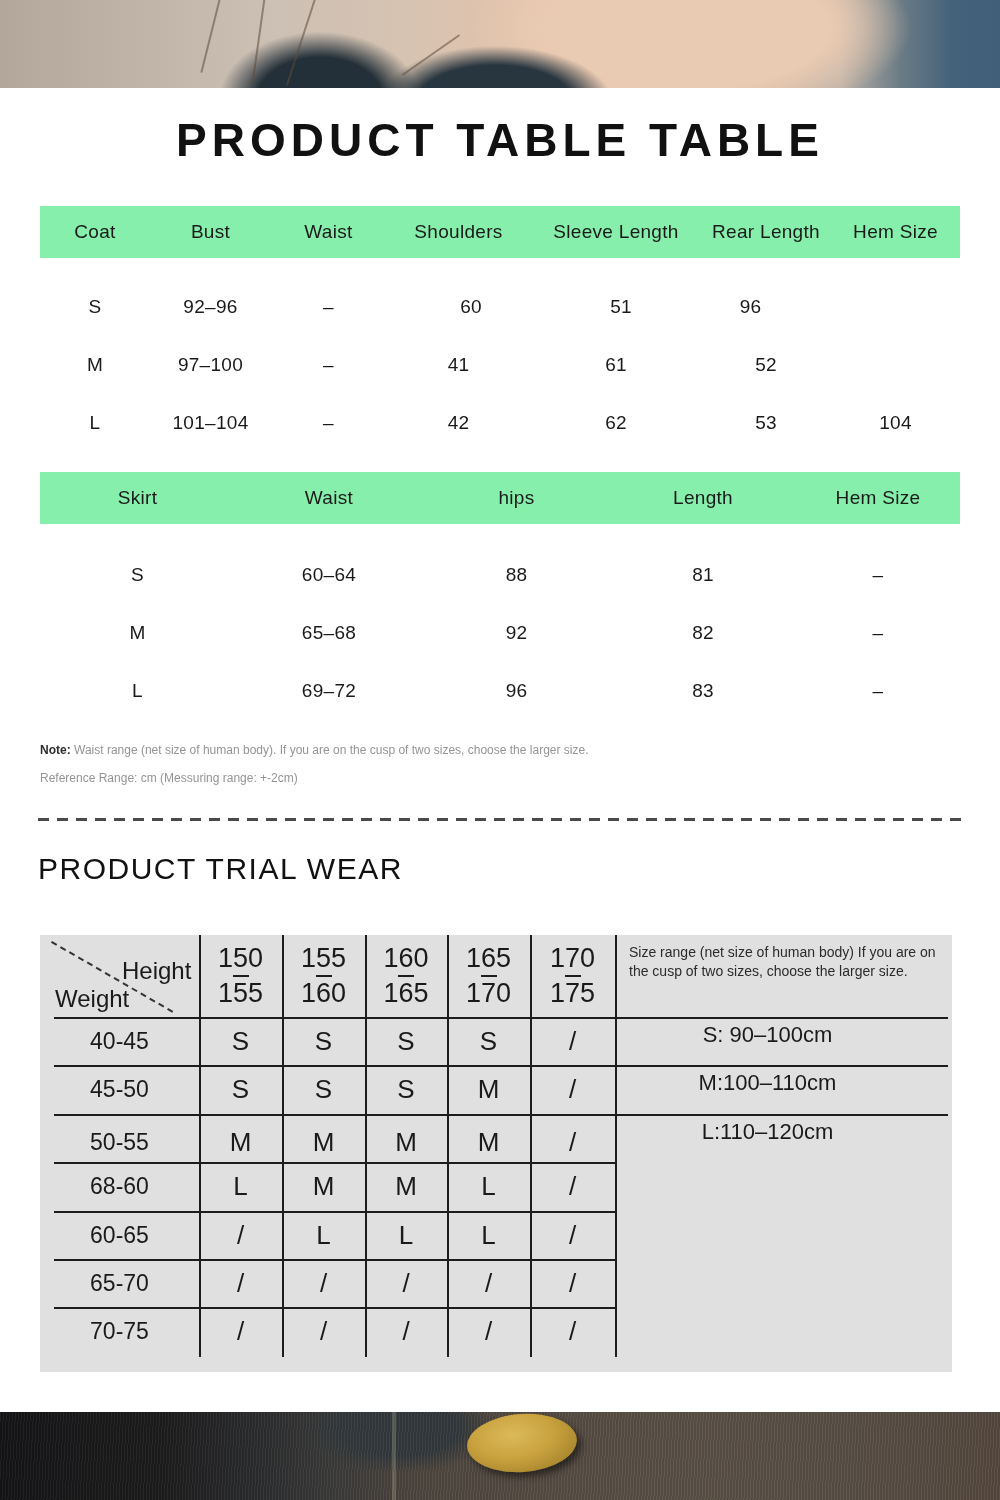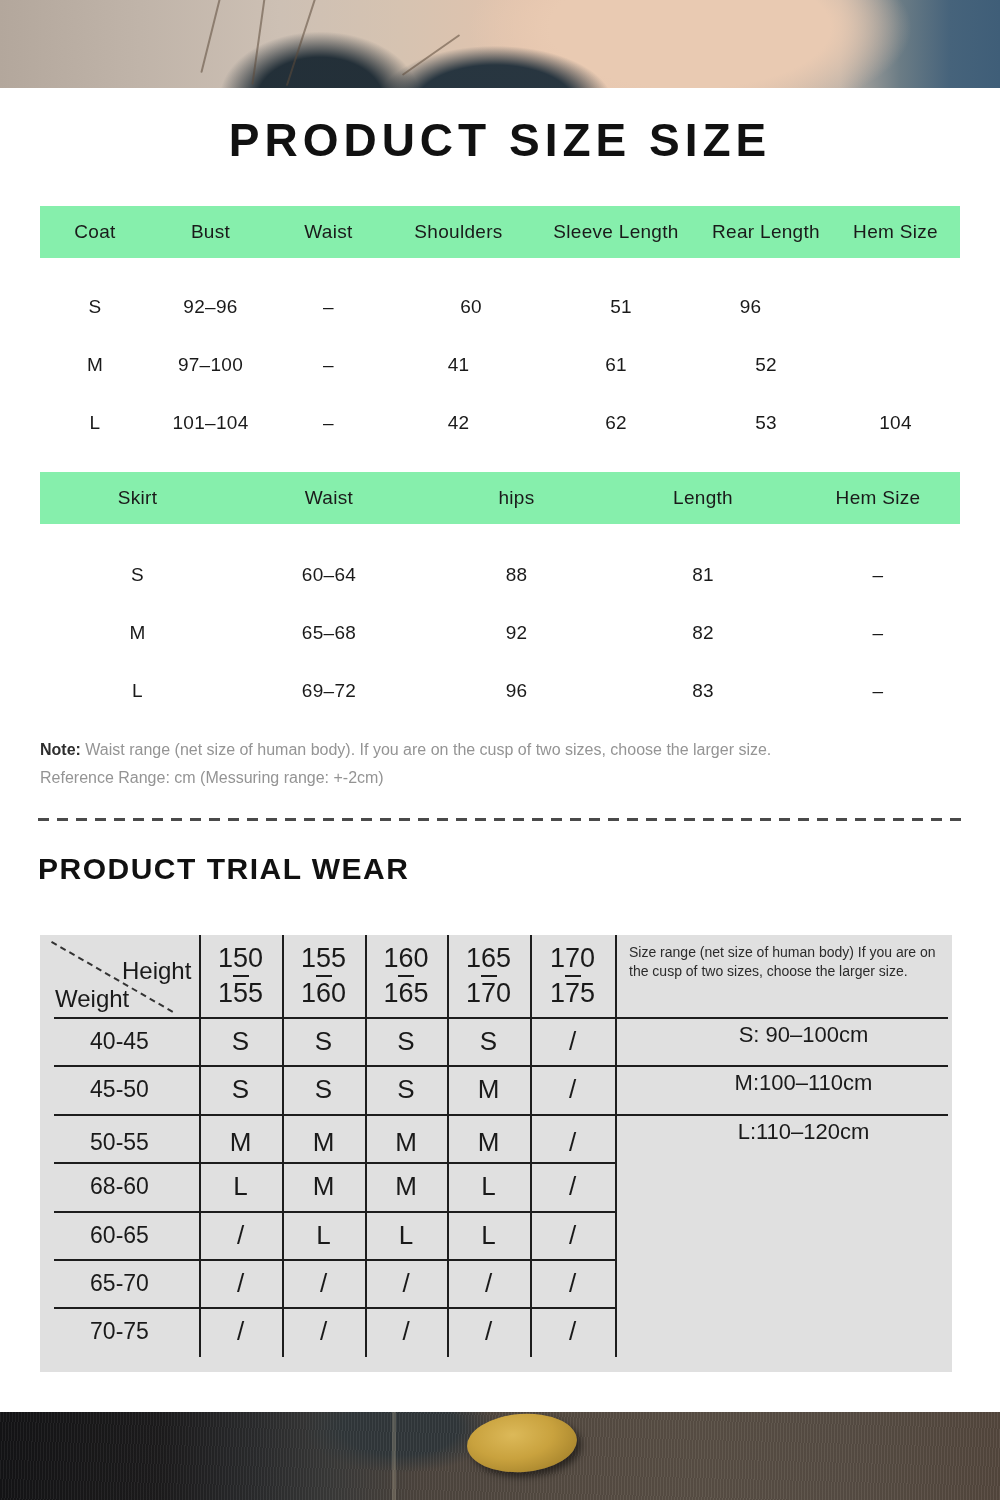--- a/index.html
+++ b/index.html
@@ -81,7 +81,7 @@
   <div class="strand" style="left:430px;top:20px;height:70px;transform:rotate(55deg)"></div>
 </div>
 
-<div class="main-title">PRODUCT SIZE SIZE</div>
+<div class="main-title">PRODUCT TABLE TABLE</div>
 
 <div class="band" style="top:206px">
   <span class="cell c0">Coat</span>

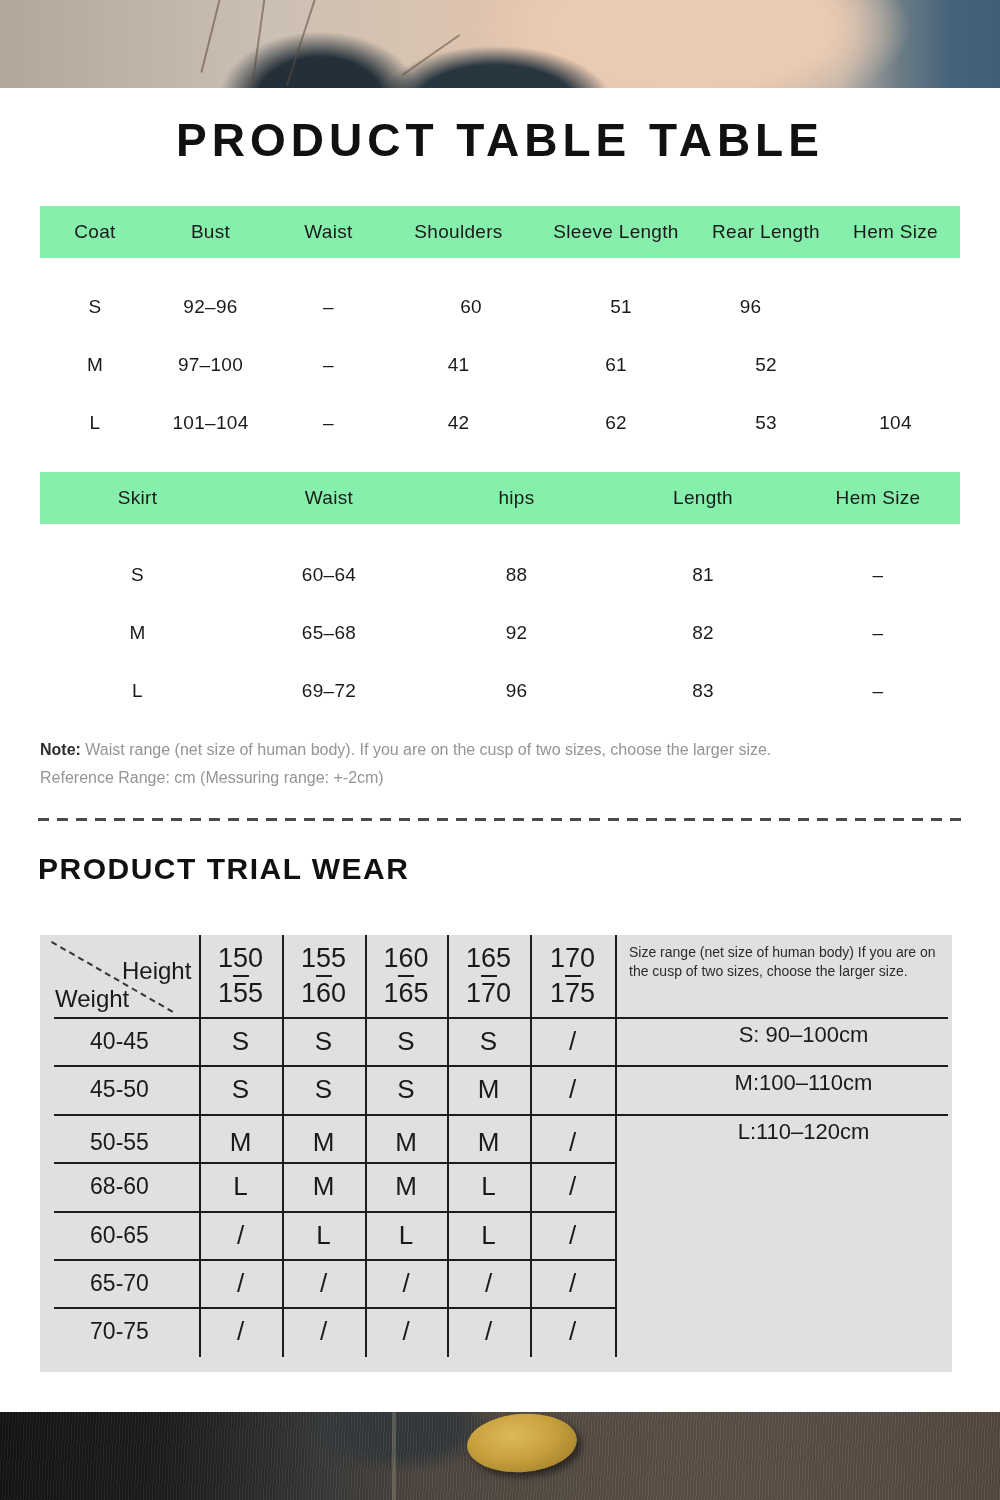--- a/index.html
+++ b/index.html
@@ -47,7 +47,7 @@
   .c0{width:110px}.c1{width:121px}.c2{width:115px}.c3{width:145px}.c4{width:170px}.c5{width:130px}.c6{width:129px}
   .s0{width:195px}.s1{width:188px}.s2{width:187px}.s3{width:186px}.s4{width:164px}
   
-  .note{position:absolute;left:40px;top:736px;font-size:16px;line-height:28px;color:#949494}
+  .note{position:absolute;left:40px;top:736px;font-size:12px;line-height:28px;color:#949494}
   .note b{color:#2e2e2e;font-weight:700}
   
   .divider{position:absolute;left:38px;top:818px;width:924px;height:3px;

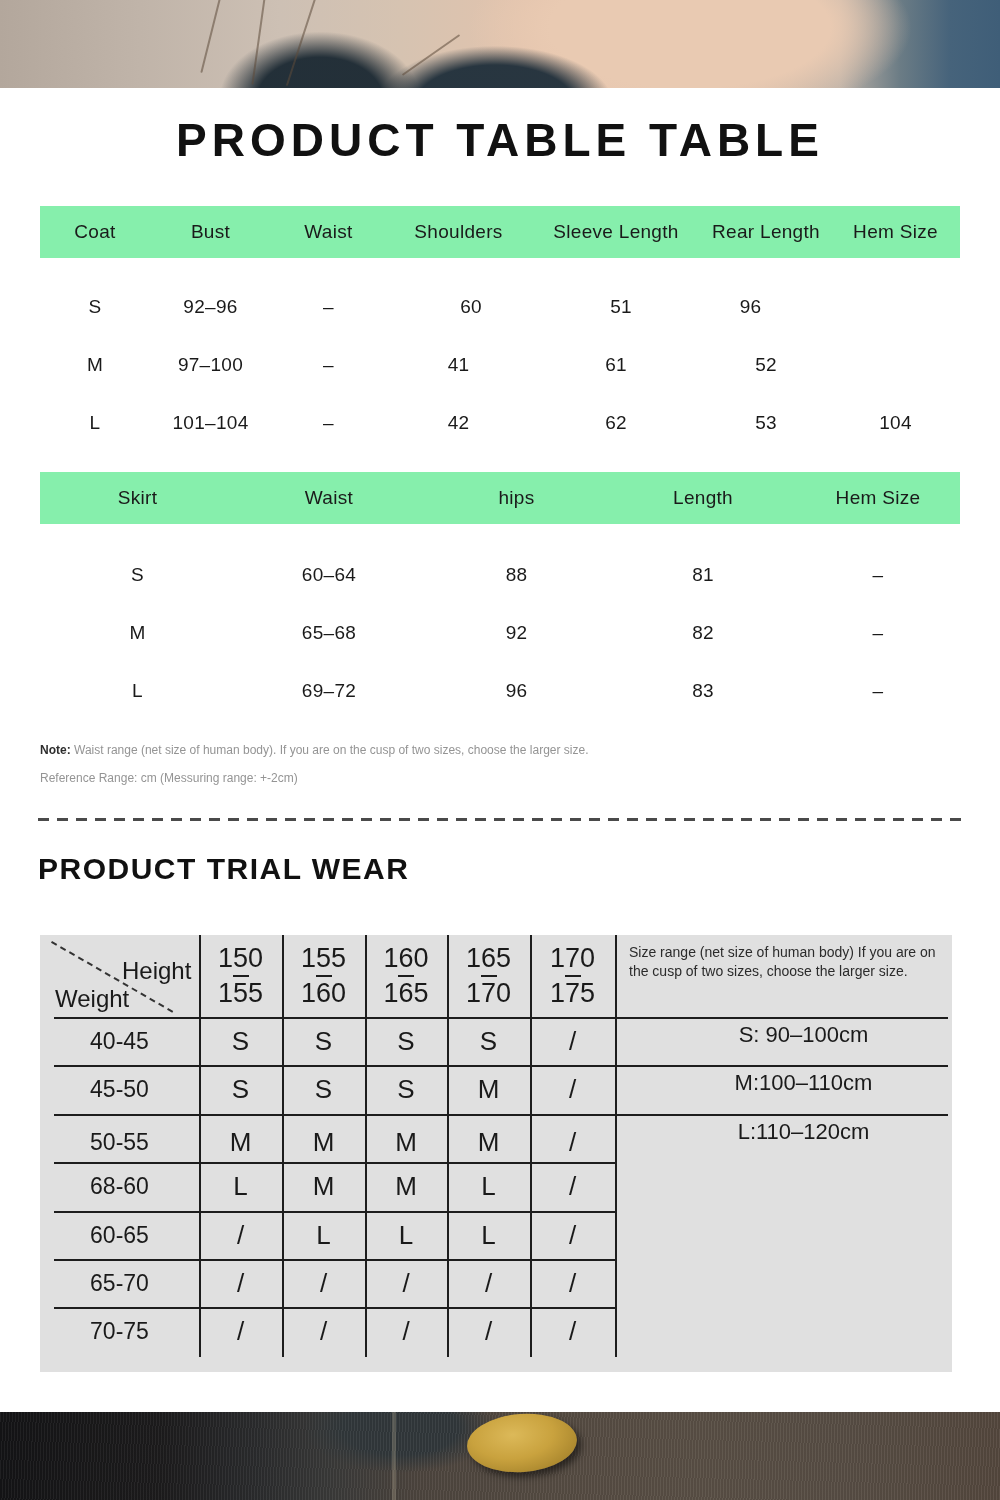--- a/index.html
+++ b/index.html
@@ -37,7 +37,7 @@
   }
   .trial-title{
     position:absolute;top:852px;left:38px;
-    font-size:30px;font-weight:700;letter-spacing:1.5px;color:#111;
+    font-size:30px;font-weight:400;letter-spacing:1.5px;color:#111;
   }
   
   .band{position:absolute;left:40px;width:920px;height:52px;background:#86efac;display:flex;font-size:19px;letter-spacing:.3px}

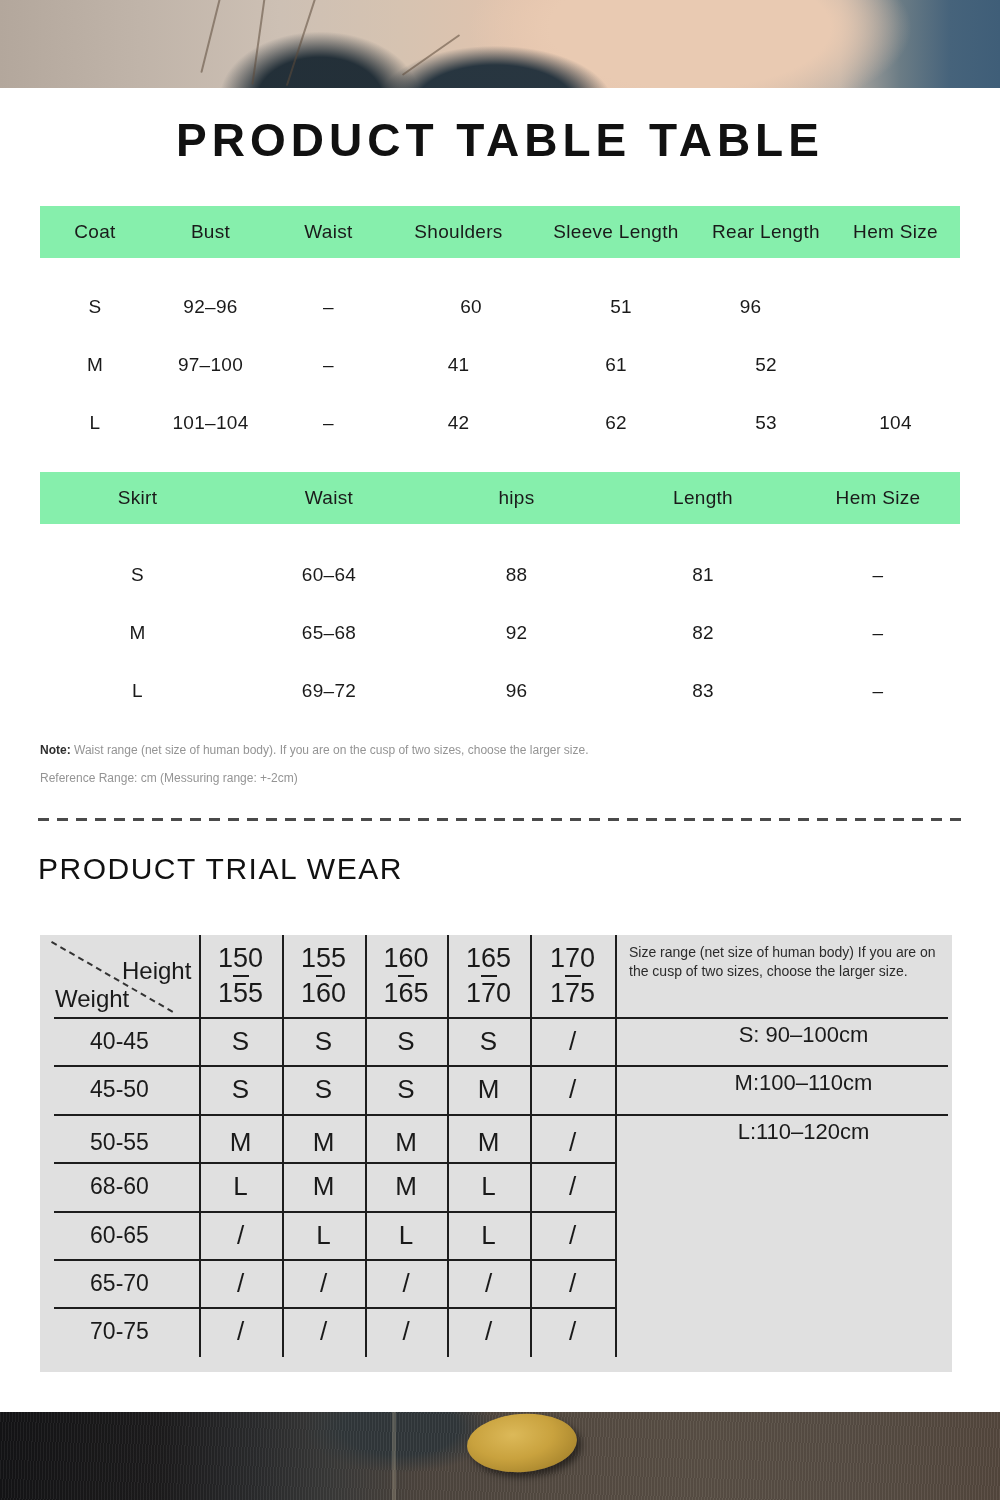--- a/index.html
+++ b/index.html
@@ -69,7 +69,7 @@
   .wlab{width:159px;text-align:center;font-size:23px}
   .vcell{text-align:center;font-size:26px}
   .sidenote{position:absolute;left:589px;top:8px;width:312px;font-size:14px;line-height:19px;color:#2b2b2b}
-  .range{position:absolute;left:597px;width:333px;height:36px;display:flex;align-items:center;justify-content:center;font-size:22px}
+  .range{position:absolute;left:561px;width:333px;height:36px;display:flex;align-items:center;justify-content:center;font-size:22px}
 </style>
 </head>
 <body>

